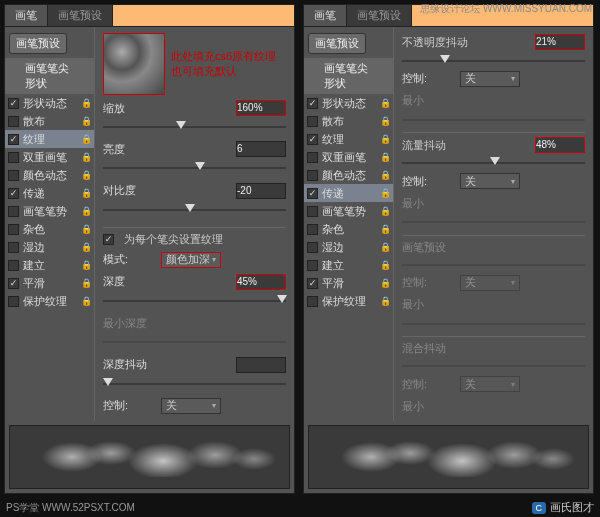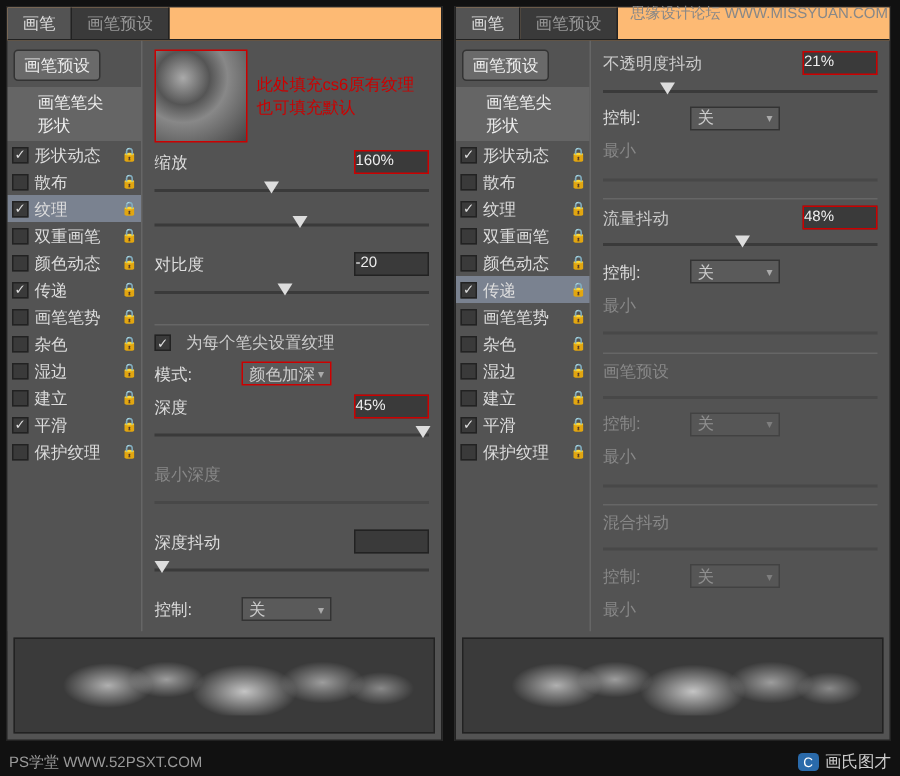--- a/index.html
+++ b/index.html
@@ -136,6 +136,11 @@
       <div class="slider">
             <div class="thumb-tri" style="left:40%"></div>
           </div>
+      <div class="row">
+            <span class="lbl">亮度</span>
+            <span style="flex:1"></span>
+            <span class="valbox">6</span>
+          </div>
       <div class="slider">
             <div class="thumb-tri" style="left:50%"></div>
           </div>

